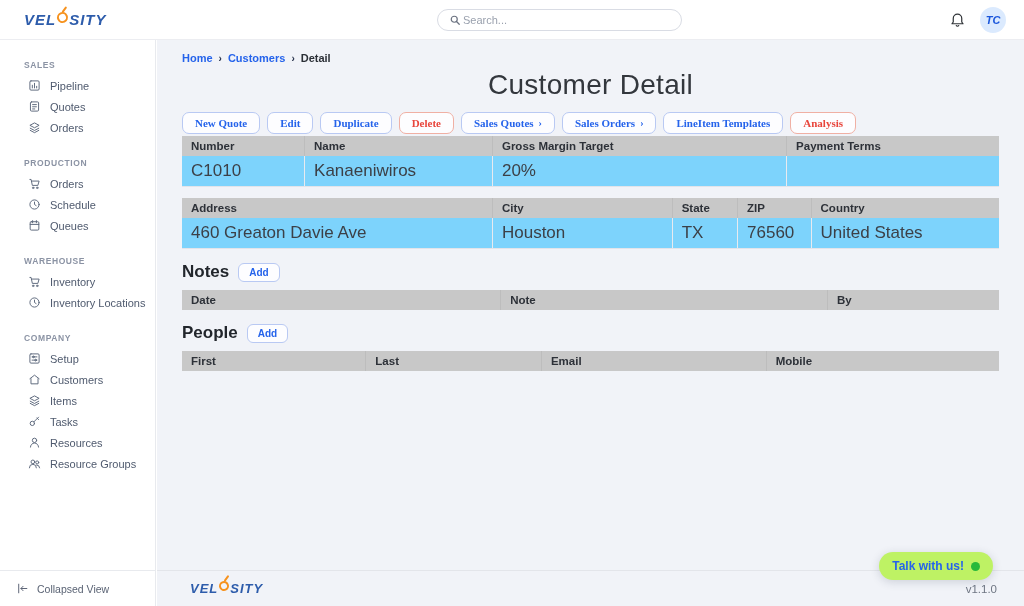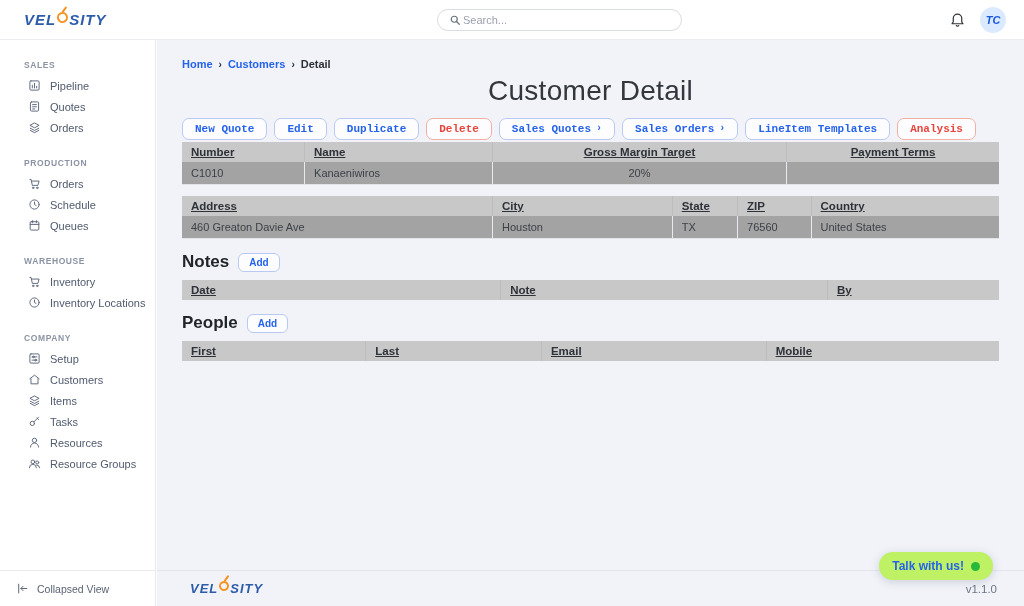--- a/index.html
+++ b/index.html
@@ -43,7 +43,7 @@
   
   .main { position:absolute; top:40px; left:157px; right:0; bottom:0;
     background:#f1f3f8; padding:0 25px; }
-  .breadcrumb { padding-top:18px; display:flex; align-items:center; gap:6px;
+  .breadcrumb { padding-top:12px; display:flex; align-items:center; gap:6px;
     font-size:11px; font-weight:bold; }
   .breadcrumb .link { color:#2563eb; cursor:pointer; }
   .breadcrumb .sep { color:#1f2a44; font-size:10px; }

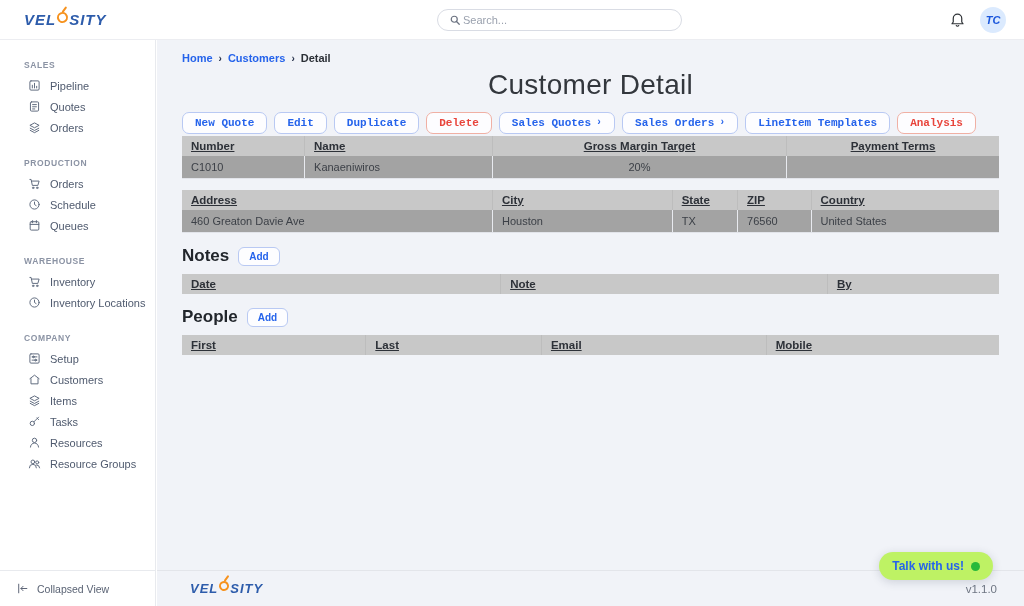--- a/index.html
+++ b/index.html
@@ -52,7 +52,7 @@
     letter-spacing:0.3px; margin:5px 0 11px; }
   .actions { display:flex; gap:7px; margin-bottom:2px; }
   .btn { background:#fdfdff; border:1px solid #b9c9f3; color:#2563eb; font-weight:bold;
-    font-size:11px; font-family:Liberation Mono, monospace; padding:4px 12px; border-radius:7px; cursor:pointer;
+    font-size:11px; font-family:Liberation Serif, serif; padding:4px 12px; border-radius:7px; cursor:pointer;
     display:flex; align-items:center; gap:5px; }
   .btn .caret { font-size:10px; line-height:1; }
   .btn.red { border-color:#f0b0a4; color:#e8453c; }

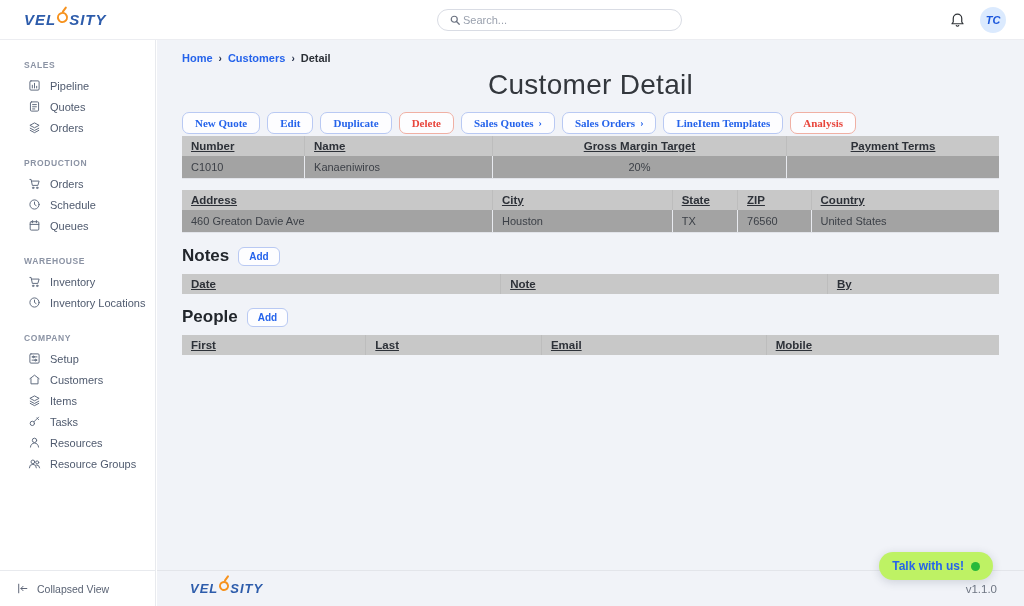--- a/index.html
+++ b/index.html
@@ -59,7 +59,7 @@
   
   table { width:100%; border-collapse:collapse; table-layout:fixed; }
   th { background:#c8c8c8; color:#2d3138; font-size:11.5px; font-weight:bold;
-    text-align:left; padding:4px 9px; border-right:1px solid #bdbdbd;text-decoration:underline; }
+    text-align:left; padding:4px 9px; border-right:1px solid #bdbdbd; }
   th:last-child { border-right:none; }
   td { background:#a3a3a3; color:#3c4047; font-size:11px; padding:5px 9px;
     border-right:1px solid #e8eaef; border-bottom:1px solid #e2e4ea; }

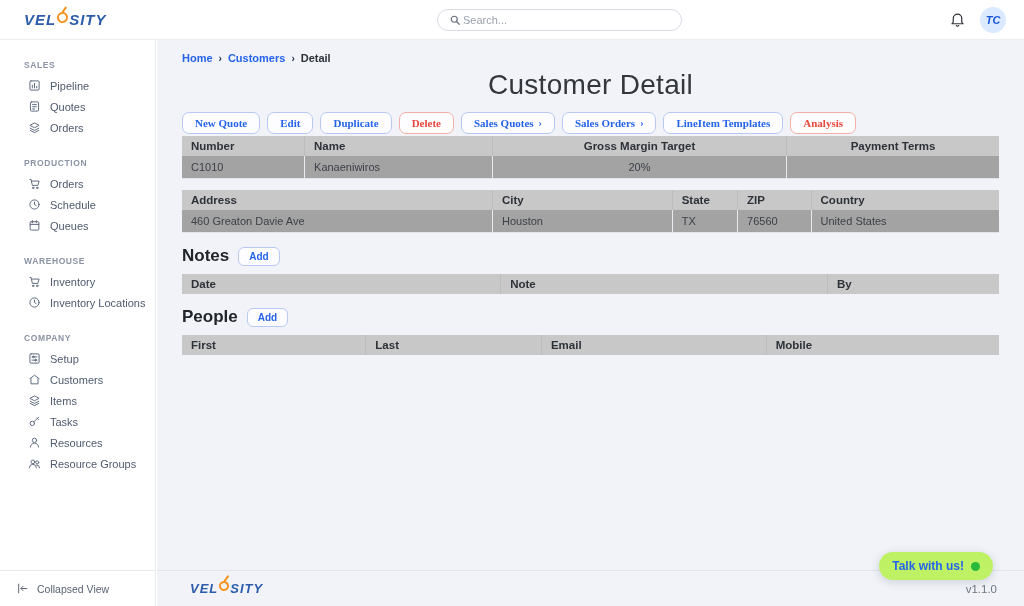--- a/index.html
+++ b/index.html
@@ -64,7 +64,7 @@
   td { background:#a3a3a3; color:#3c4047; font-size:11px; padding:5px 9px;
     border-right:1px solid #e8eaef; border-bottom:1px solid #e2e4ea; }
   td:last-child { border-right:none; }
-  .center { text-align:center; }
+  .center { text-align:left; }
   .tbl-address { margin-top:11px; }
   .section-head { display:flex; align-items:center; gap:9px; margin:13px 0 8px; }
   .section-head h2 { font-size:17px; font-weight:bold; color:#22262c; }

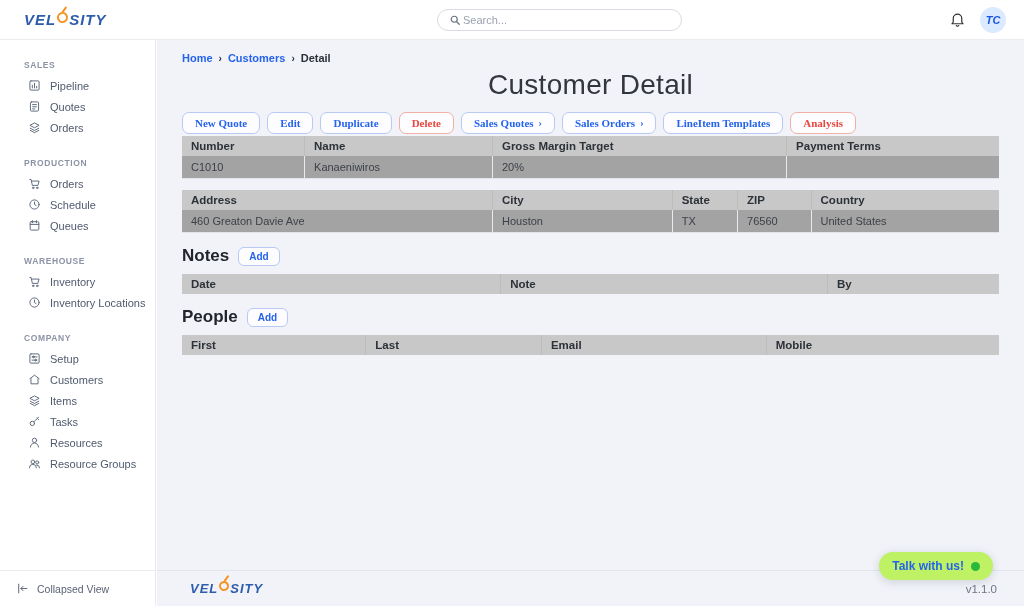--- a/index.html
+++ b/index.html
@@ -61,7 +61,7 @@
   th { background:#c8c8c8; color:#2d3138; font-size:11.5px; font-weight:bold;
     text-align:left; padding:4px 9px; border-right:1px solid #bdbdbd; }
   th:last-child { border-right:none; }
-  td { background:#a3a3a3; color:#3c4047; font-size:11px; padding:5px 9px;
+  td { background:#7dd3fc; color:#3c4047; font-size:17px; padding:5px 9px;
     border-right:1px solid #e8eaef; border-bottom:1px solid #e2e4ea; }
   td:last-child { border-right:none; }
   .center { text-align:left; }

